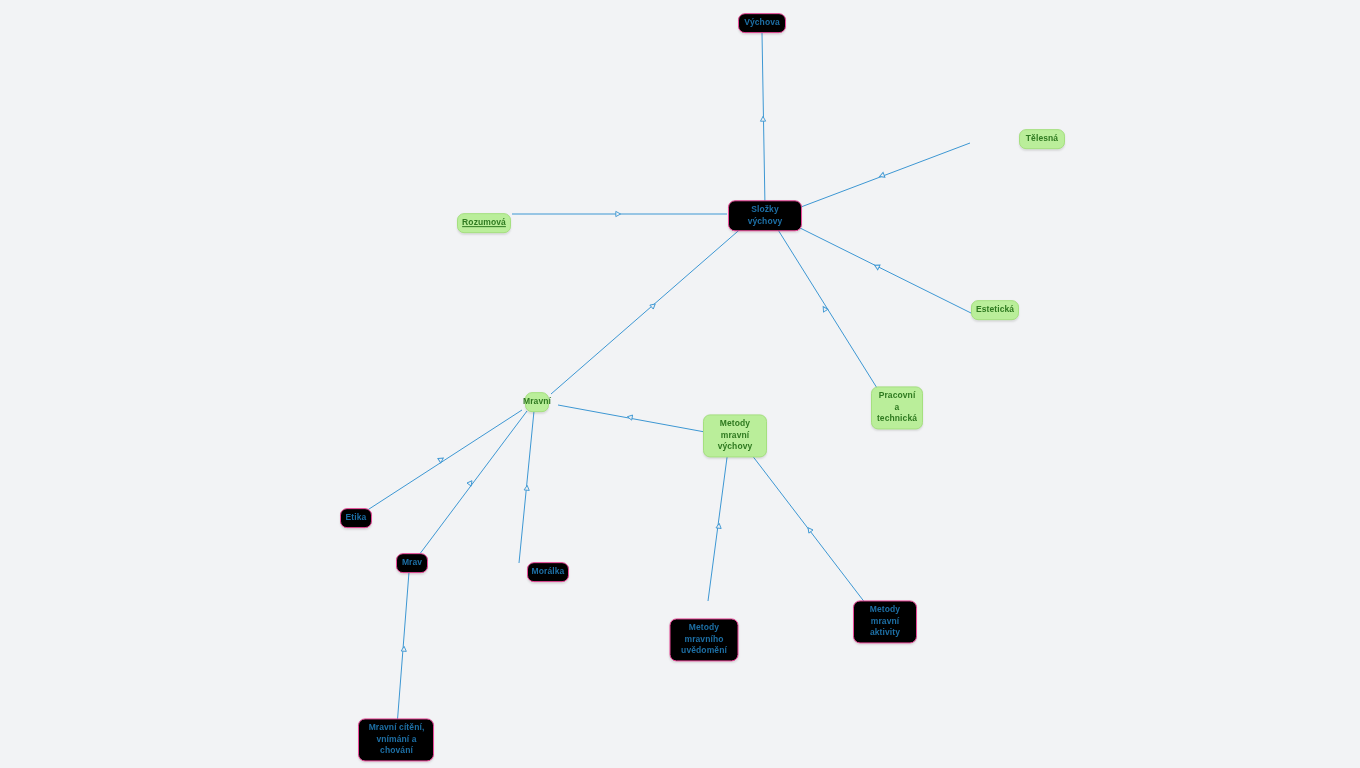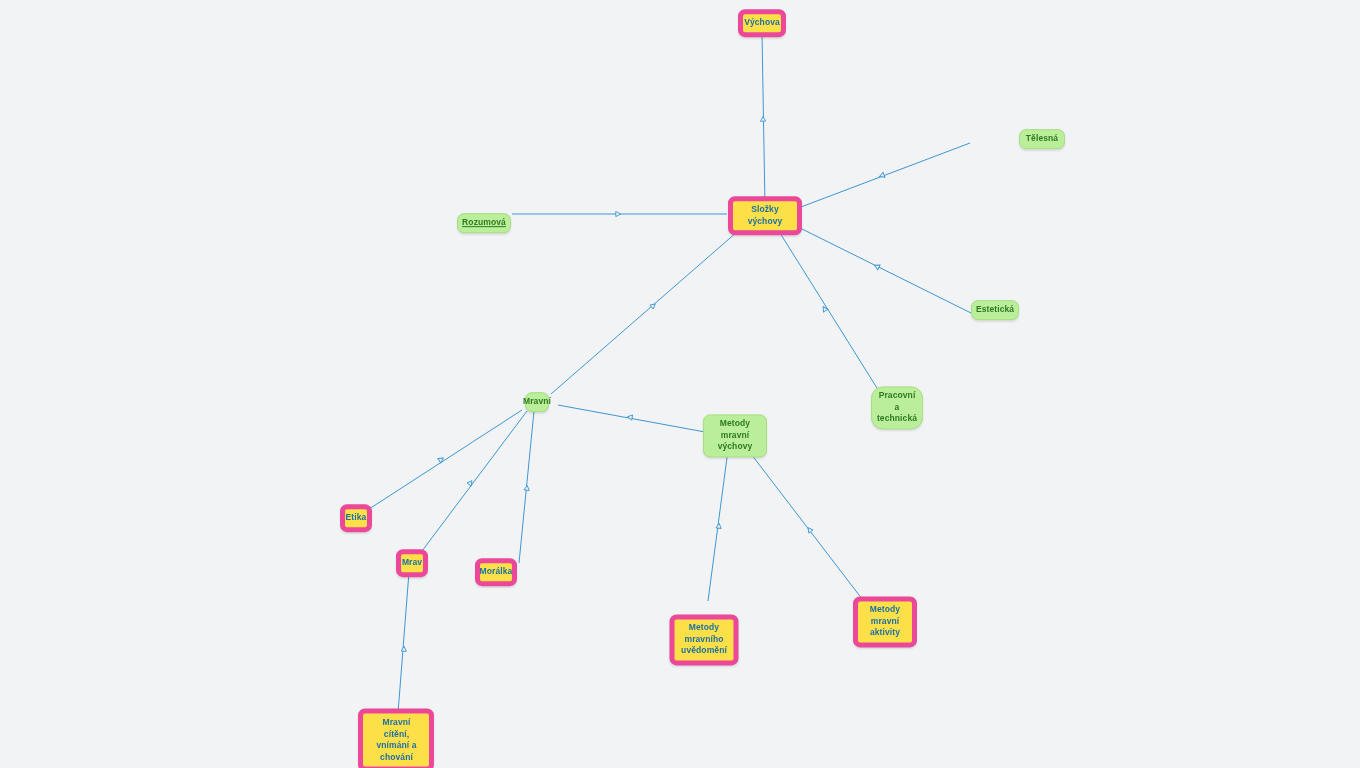--- a/index.html
+++ b/index.html
@@ -47,8 +47,8 @@
   }
 
   .node.blue {
-    background: #fde047;
-    border: 5px solid #ec4899;
+    background: #000000;
+    border: 1px solid #ec4899;
     color: #1d6fa5;
   }
 

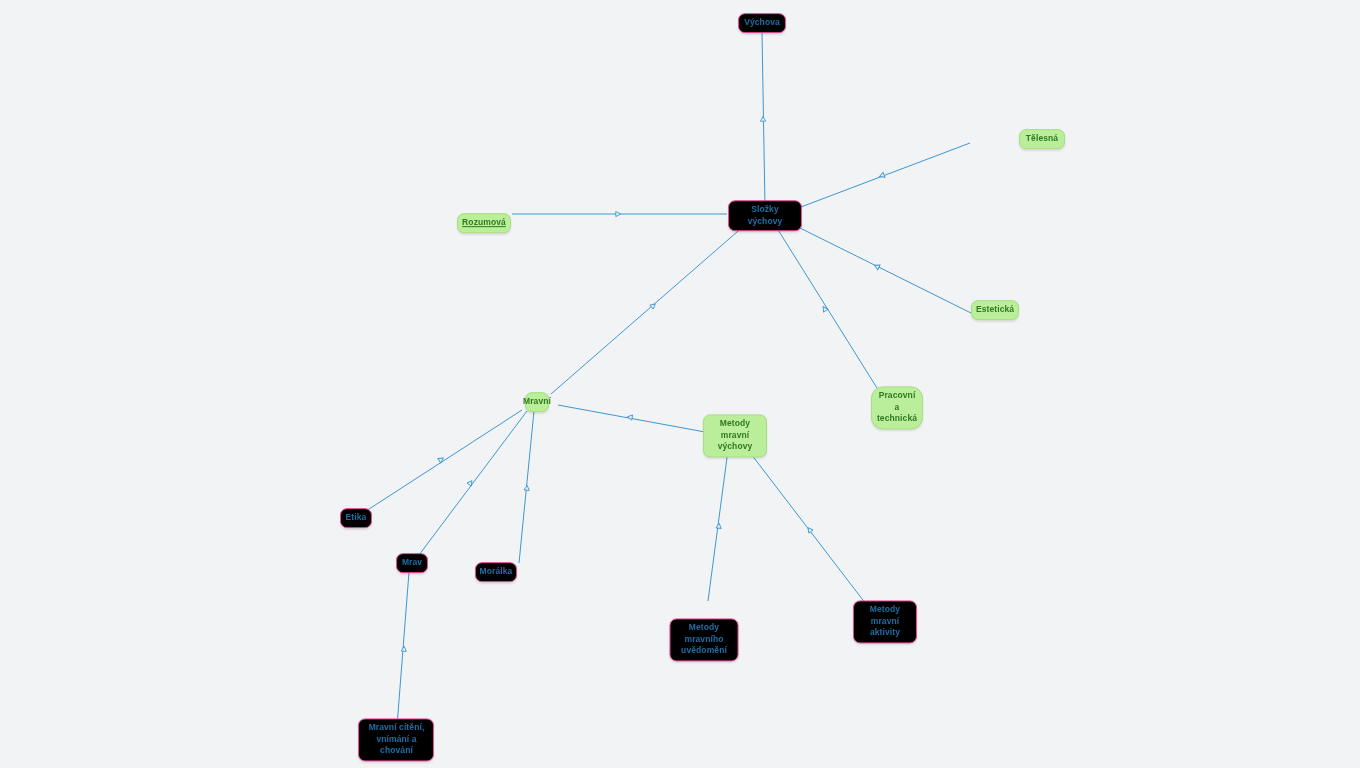--- a/index.html
+++ b/index.html
@@ -102,7 +102,7 @@
       <div class="node green" style="left: 484px; top: 223px; width: 54px; min-height: 17px; text-decoration: underline;">Rozumová</div>
       <div class="node green" style="left: 994px; top: 139px; width: 46px; min-height: 17px; margin-left: 48px;">Tělesná</div>
       <div class="node green" style="left: 995px; top: 310px; width: 48px; min-height: 17px;">Estetická</div>
-      <div class="node green" style="left: 897px; top: 408px; width: 52px; min-height: 28px; border-radius: 12px;">Pracovní a
+      <div class="node green" style="left: 897px; top: 408px; width: 52px; min-height: 28px;">Pracovní a
 technická</div>
       <div class="node green" style="left: 537px; top: 402px; width: 24px; min-height: 17px;">Mravní</div>
       <div class="node green" style="left: 735px; top: 436px; width: 64px; min-height: 28px;">Metody mravní

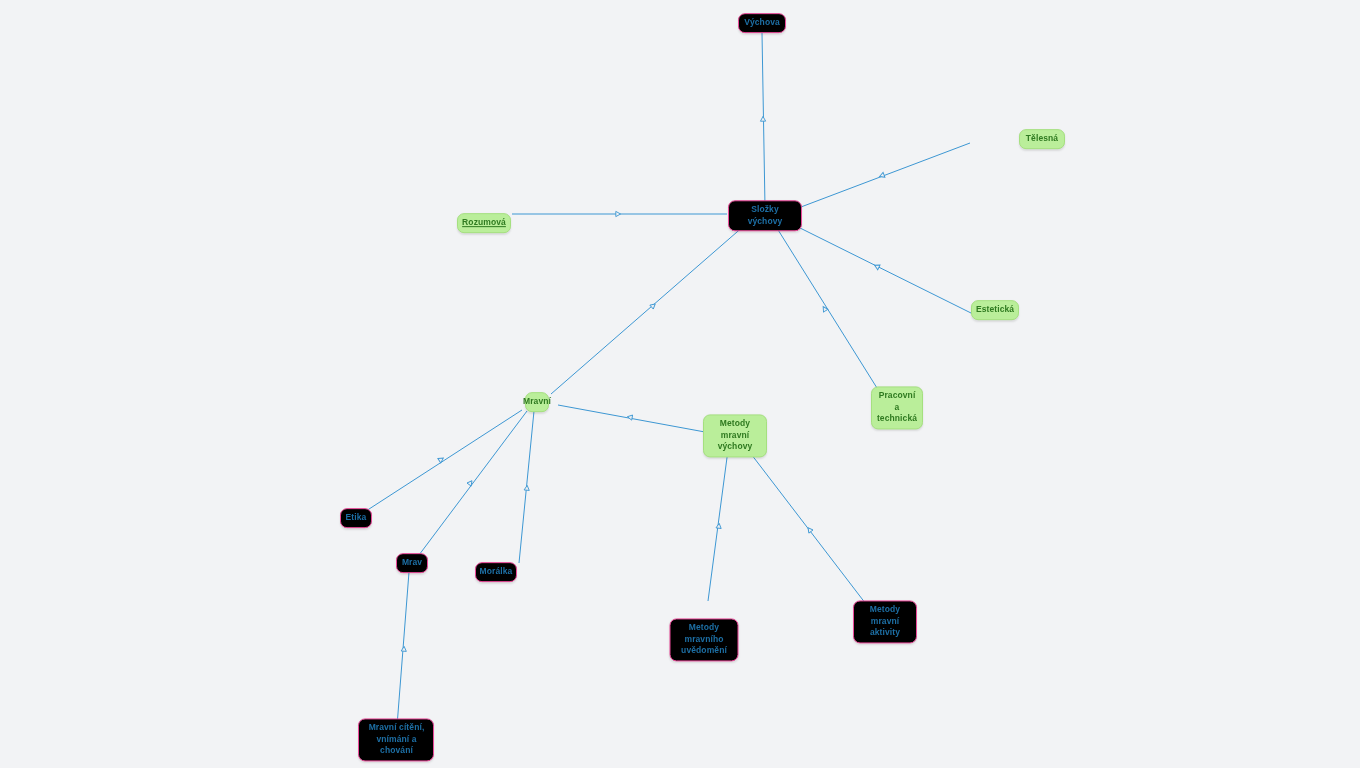--- a/index.html
+++ b/index.html
@@ -109,7 +109,7 @@
 výchovy</div>
       <div class="node blue" style="left: 356px; top: 518px; width: 32px; min-height: 17px; text-align: right;">Etika</div>
       <div class="node blue" style="left: 412px; top: 563px; width: 32px; min-height: 17px;">Mrav</div>
-      <div class="node blue" style="left: 496px; top: 572px; width: 42px; min-height: 17px;">Morálka</div>
+      <div class="node blue" style="left: 548px; top: 572px; width: 42px; min-height: 17px;">Morálka</div>
       <div class="node blue" style="left: 396px; top: 740px; width: 76px; min-height: 30px; padding-left: 8px;">Mravní cítění,
 vnímání a chování</div>
       <div class="node blue" style="left: 704px; top: 616px; width: 69px; min-height: 30px; margin-top: 24px;">Metody mravního

